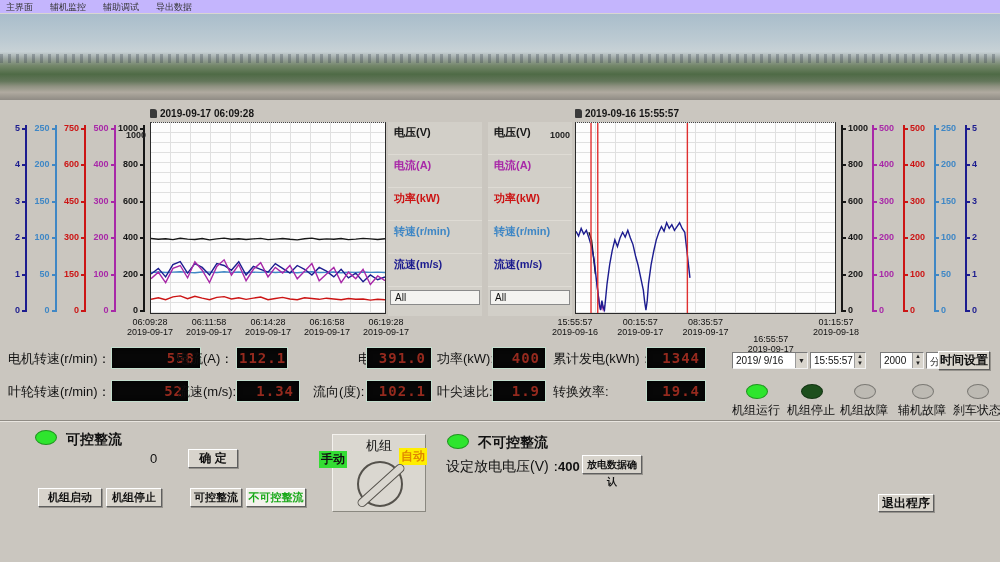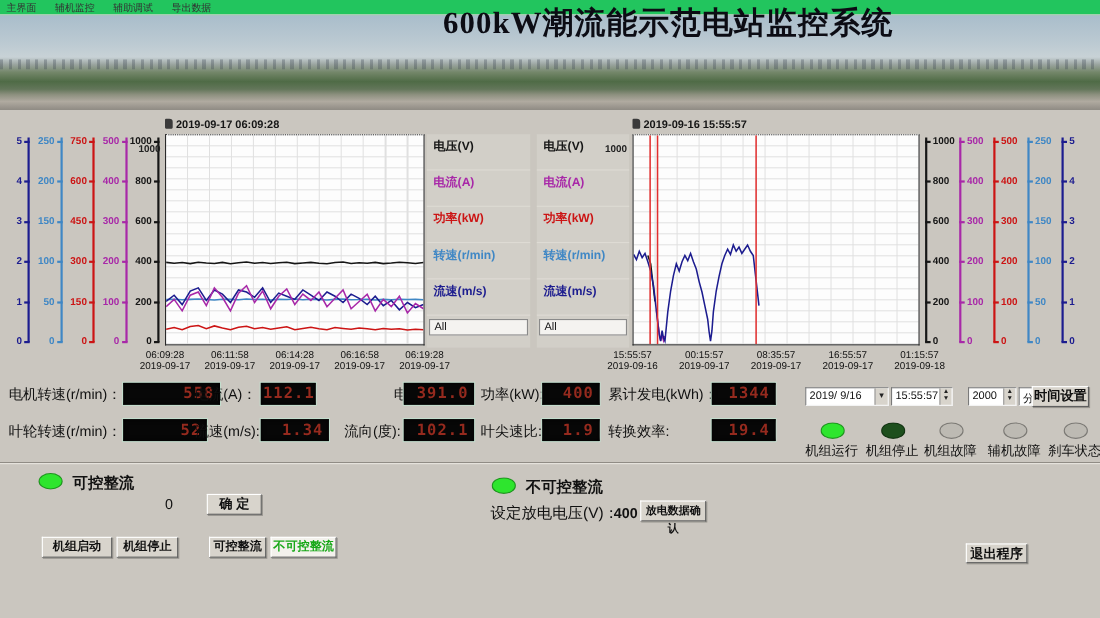--- a/index.html
+++ b/index.html
@@ -8,7 +8,7 @@
   .screen { position:relative; width:1000px; height:562px; overflow:hidden; background:#cbc7c0; }
 
   
-  .menubar { position:absolute; left:0; top:0; width:1000px; height:14px; background:#22c55e; border-bottom:1px solid #d8d6d2; font-size:9px; color:#333; padding-left:4px; }
+  .menubar { position:absolute; left:0; top:0; width:1000px; height:14px; background:#c4b5fd; border-bottom:1px solid #d8d6d2; font-size:9px; color:#333; padding-left:4px; }
   .menubar .mitem { display:inline-block; margin-right:13px; padding:1px 2px; cursor:default; }
 
   

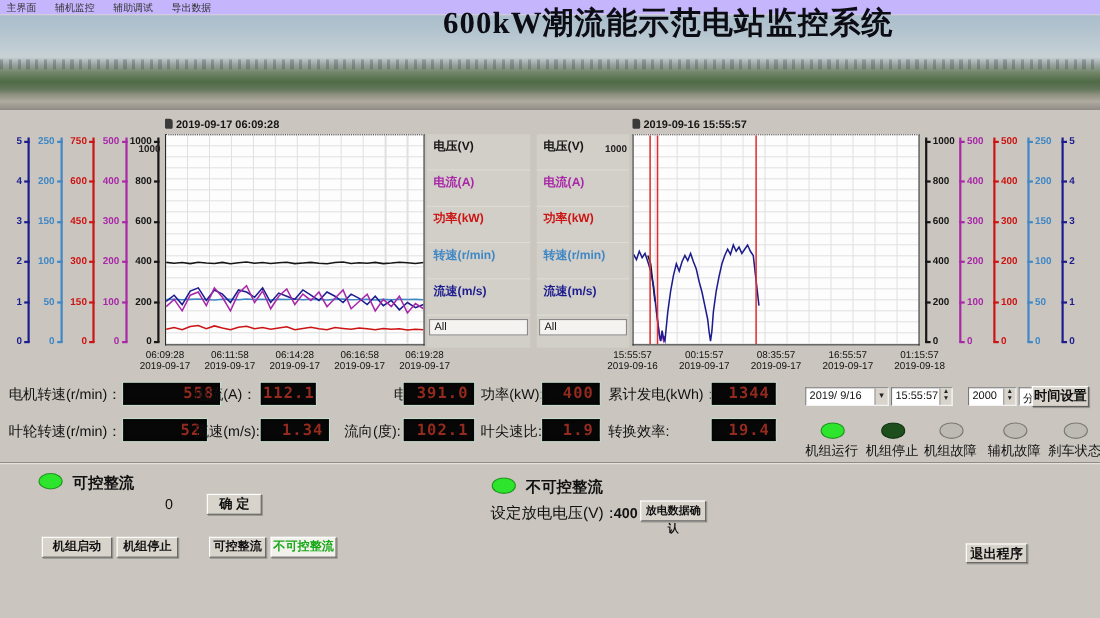--- a/index.html
+++ b/index.html
@@ -88,7 +88,6 @@
   <div class="menubar" id="menubar"><span class="mitem">主界面</span><span class="mitem">辅机监控</span><span class="mitem">辅助调试</span><span class="mitem">导出数据</span></div>
 
   <div class="photo"></div>
-  <div class="big-title">600kW潮流能示范电站监控系统</div>
 
 
   <div class="main">

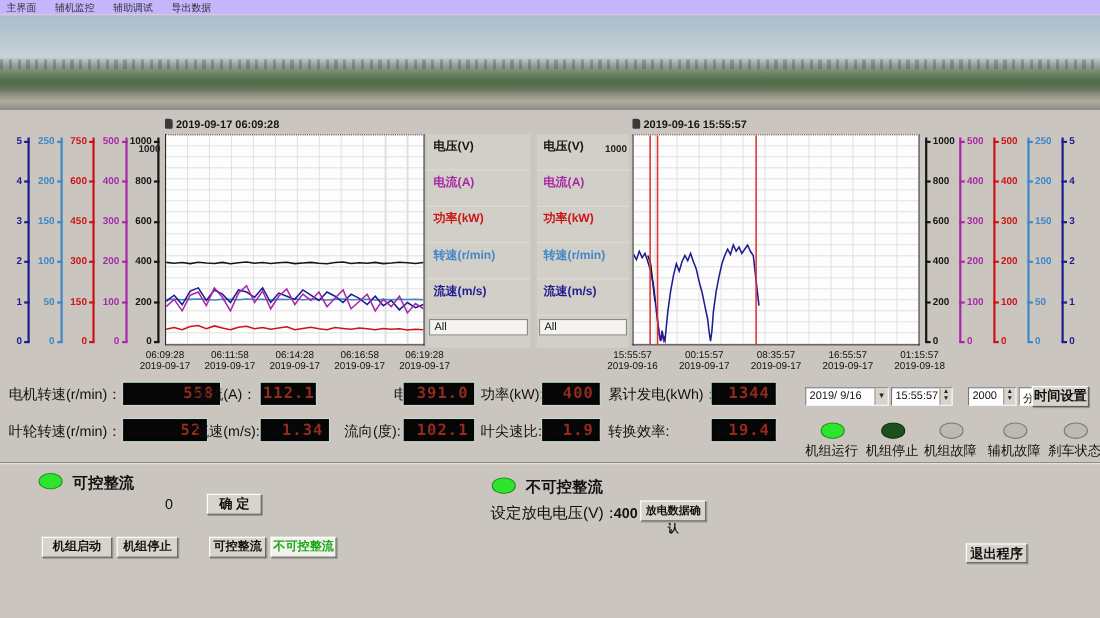--- a/index.html
+++ b/index.html
@@ -224,7 +224,7 @@
         <div class="xlab" style="left: 0%;">15:55:57<br>2019-09-16</div>
         <div class="xlab" style="left: 25%;">00:15:57<br>2019-09-17</div>
         <div class="xlab" style="left: 50%;">08:35:57<br>2019-09-17</div>
-        <div class="xlab" style="left: 75%;">16:55:57<br>2019-09-17</div>
+        <div class="xlab" style="left: 75%; margin-top: 17px;">16:55:57<br>2019-09-17</div>
         <div class="xlab" style="left: 100%;">01:15:57<br>2019-09-18</div>
       </div>
     <div id="axesR" style="position:absolute; left:838px; top:22px; width:158px; height:192px;">

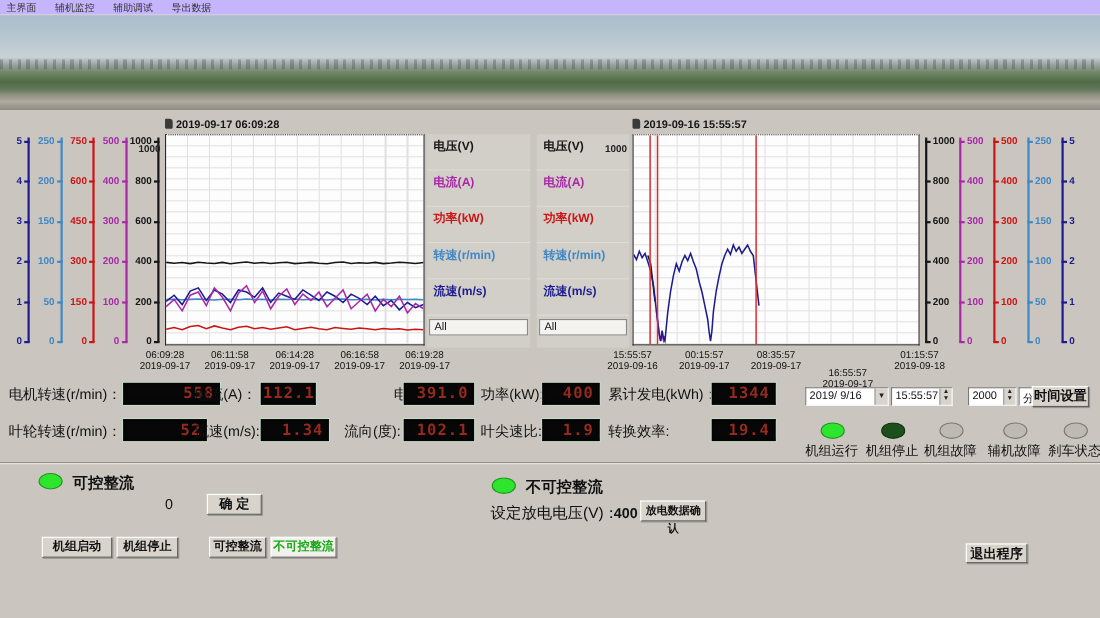--- a/index.html
+++ b/index.html
@@ -368,6 +368,14 @@
         <div class="btn" style="left: 246px; top: 388px; width: 60px; height: 19px; line-height: 17px; color: rgb(24, 168, 24); font-size: 11px; background: rgb(243, 241, 236);">不可控整流</div>
       </div>
 
+    <div class="unit-box">
+      <div class="unit-title">机组</div>
+      <div class="tag" style="left:-14px; top:16px; background:#33dd33; color:#111;">手动</div>
+      <div class="tag" style="right:-2px; top:13px; background:#ffee00; color:#e08800;">自动</div>
+      <div class="knob">
+        <div class="knob-handle"></div>
+      </div>
+    </div>
 
     <div class="light" style="left: 447px; top: 334px; background: rgb(46, 229, 46);" id="lightUnctrl"></div>
     <div class="light-label" style="left:478px; top:334px; font-size:14px; font-weight:bold;">不可控整流</div>

